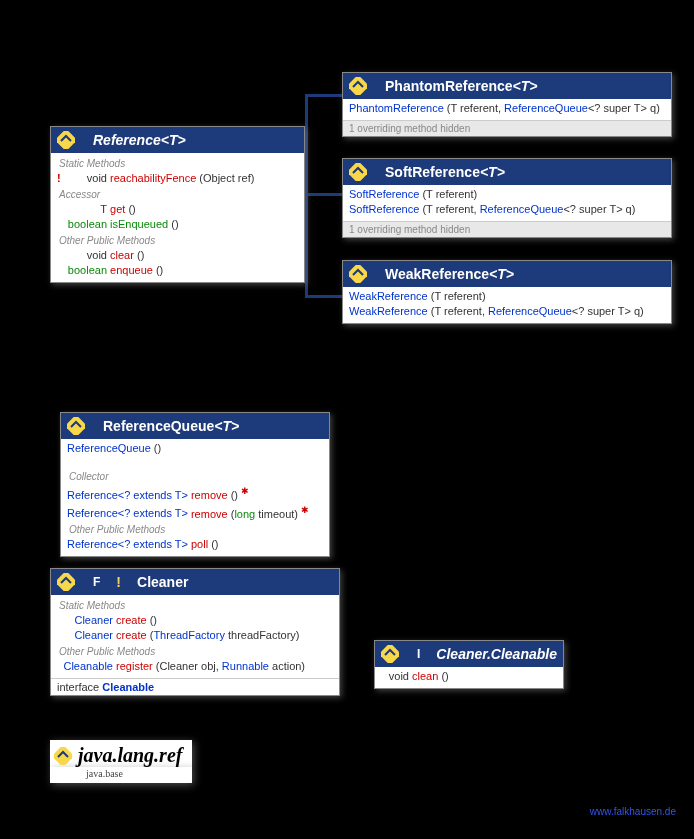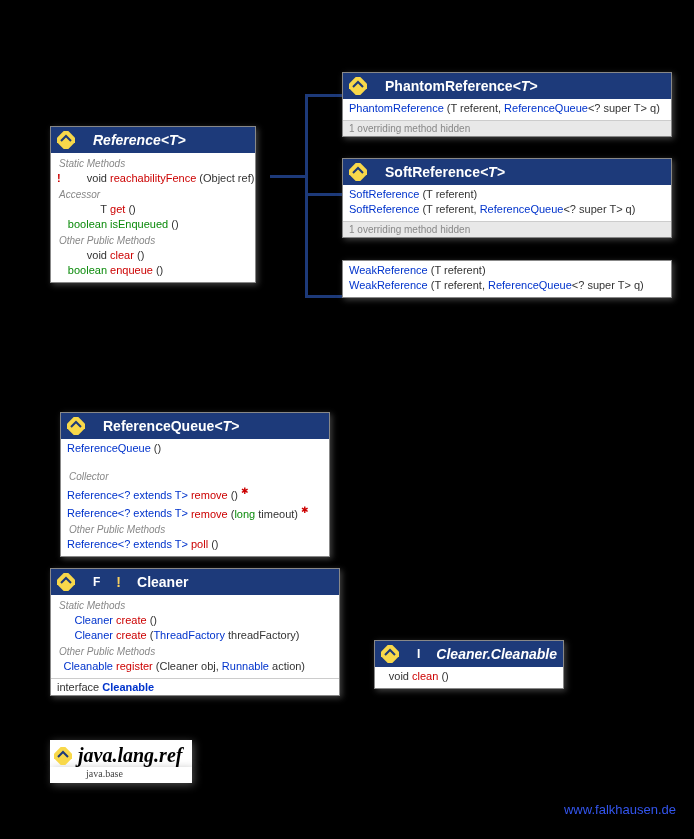--- a/index.html
+++ b/index.html
@@ -45,7 +45,7 @@
 <div class="connector" style="left:305px; top:193px; width:40px; height:3px;"></div>
 <div class="connector" style="left:305px; top:295px; width:40px; height:3px;"></div>
 
-<div class="class-box" style="left:50px; top:126px; width:206px;">
+<div class="class-box" style="left:50px; top:126px; width:255px;">
   <div class="class-head">
     <span class="dia-icon">
         <svg width="18" height="18">

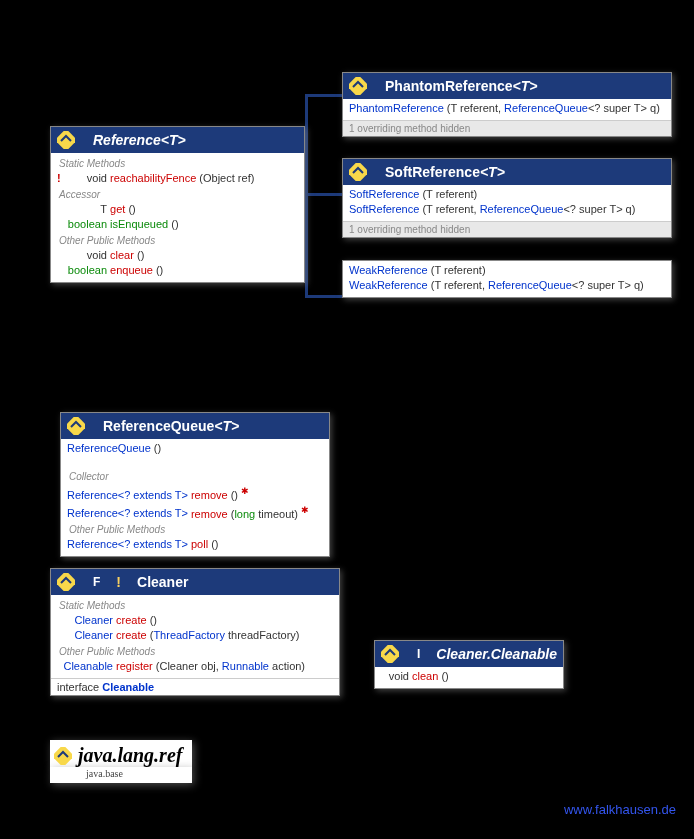--- a/index.html
+++ b/index.html
@@ -101,6 +101,15 @@
 </div>
 
 <div class="class-box" style="left:342px; top:260px; width:330px;">
+  <div class="class-head">
+    <span class="dia-icon">
+        <svg width="18" height="18">
+          <rect x="1" y="1" width="16" height="16" fill="#f8d84a" transform="rotate(45 9 9)"></rect>
+          <path d="M4 10 L9 5 L14 10" stroke="#1d3a7a" stroke-width="2" fill="none"></path>
+        </svg>
+      </span>
+    <span class="title"><span>WeakReference</span><span class="generic">&lt;T&gt;</span></span>
+  </div>
   <div class="class-body">
     <div class="member"><span class="name blue">WeakReference</span> <span class="param">(T referent)</span></div>
     <div class="member"><span class="name blue">WeakReference</span> <span class="param"><span>(T referent, </span><span class="type-blue">ReferenceQueue</span><span>&lt;? super T&gt; q)</span></span></div>

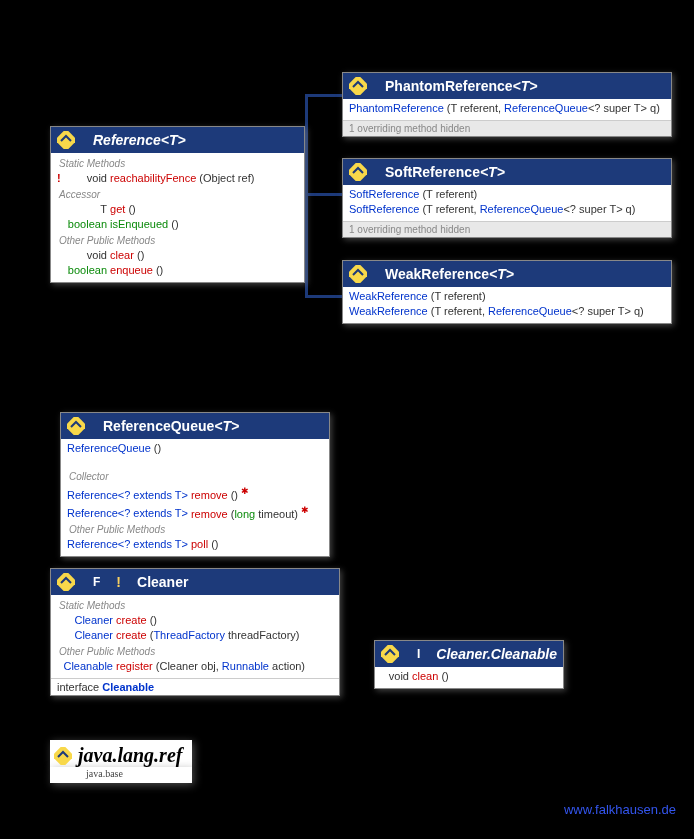--- a/index.html
+++ b/index.html
@@ -31,7 +31,7 @@
   .package-title { font-size: 20px; font-weight: bold; color: #000; font-style: italic; background: #fff; padding: 4px 10px 0 4px; display: flex; align-items: center; box-shadow: 2px 2px 8px rgba(128,128,128,0.6); }
   .package-title .dia-icon { margin-right: 6px; }
   .package-module { font-size: 10px; color: #444; background: #fff; padding: 1px 6px 4px 36px; box-shadow: 2px 2px 8px rgba(128,128,128,0.6); }
-  .footer-link { position: absolute; font-size: 13px; color: #3355ee; }
+  .footer-link { position: absolute; font-size: 10px; color: #3355ee; }
   .iface-marker { color: #fff; font-size: 12px; margin-right: 4px; }
   .final-marker { color: #f8d060; font-weight: bold; margin-right: 4px; }
   .interface-line { color:#0033cc; font-size:11px; padding:2px 6px; border-top:1px solid #ccc; }

